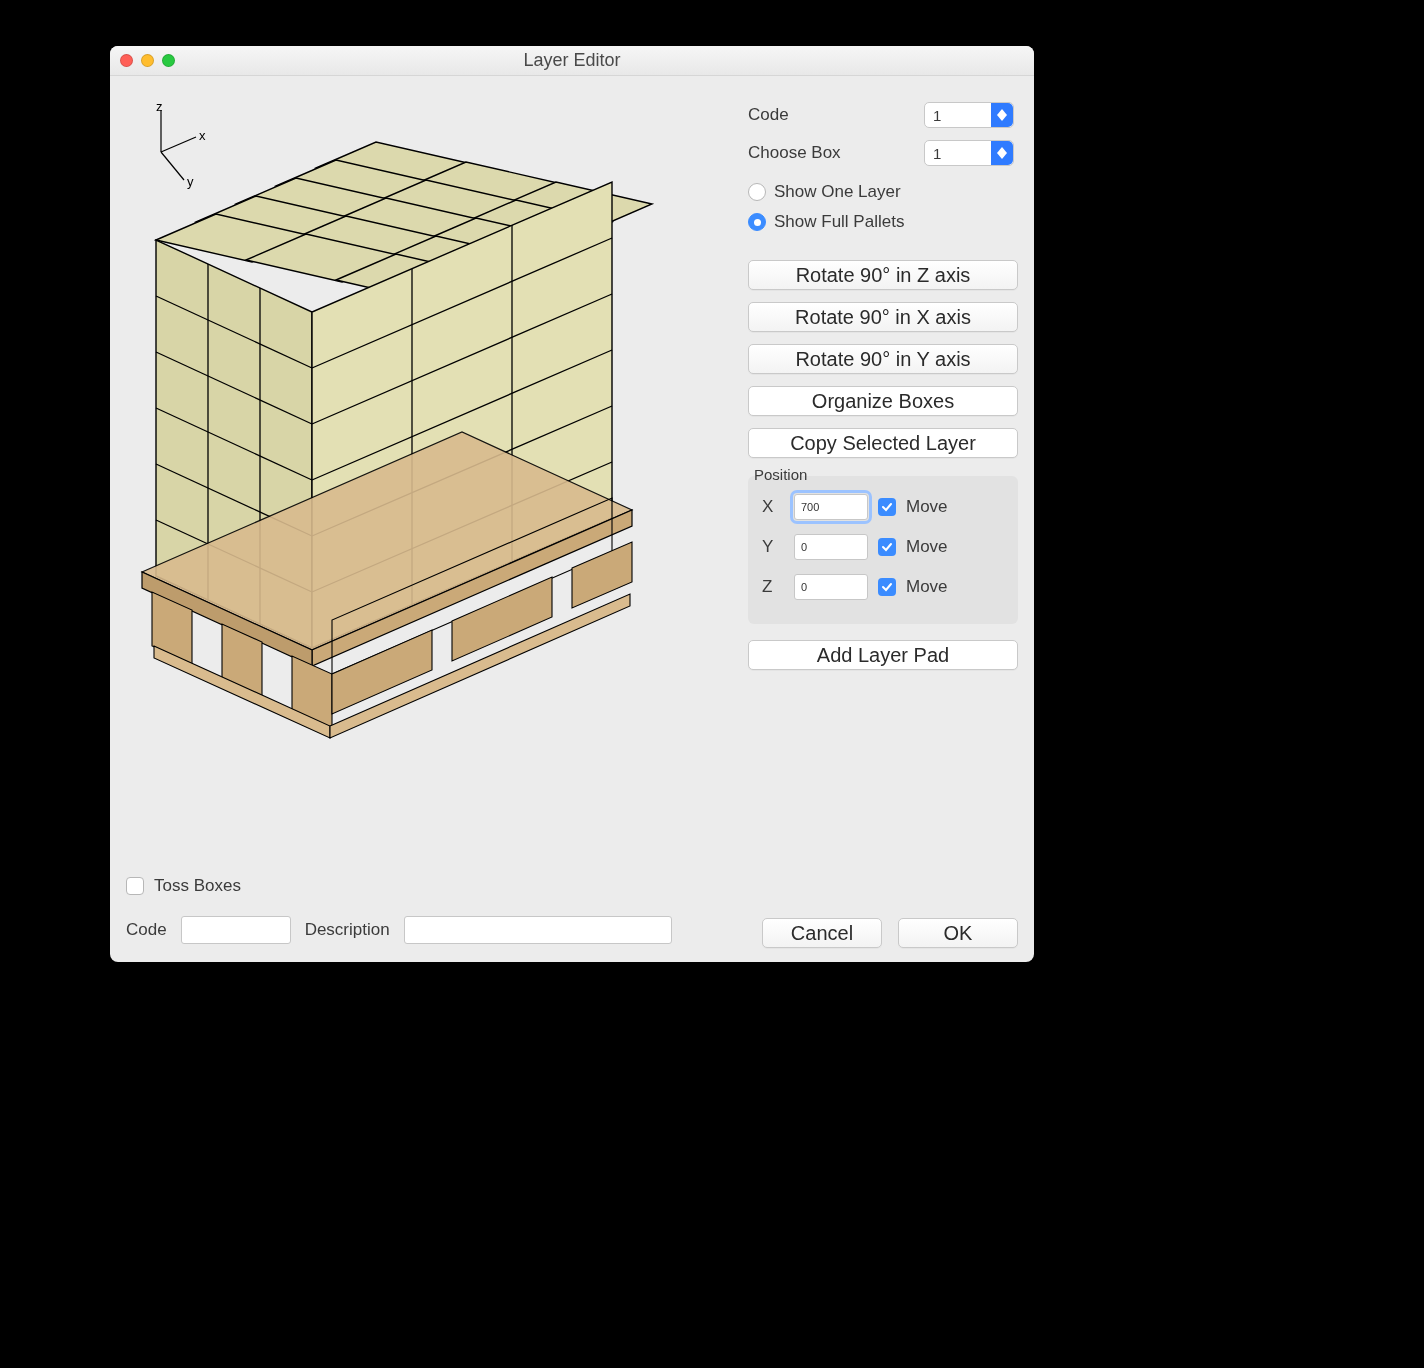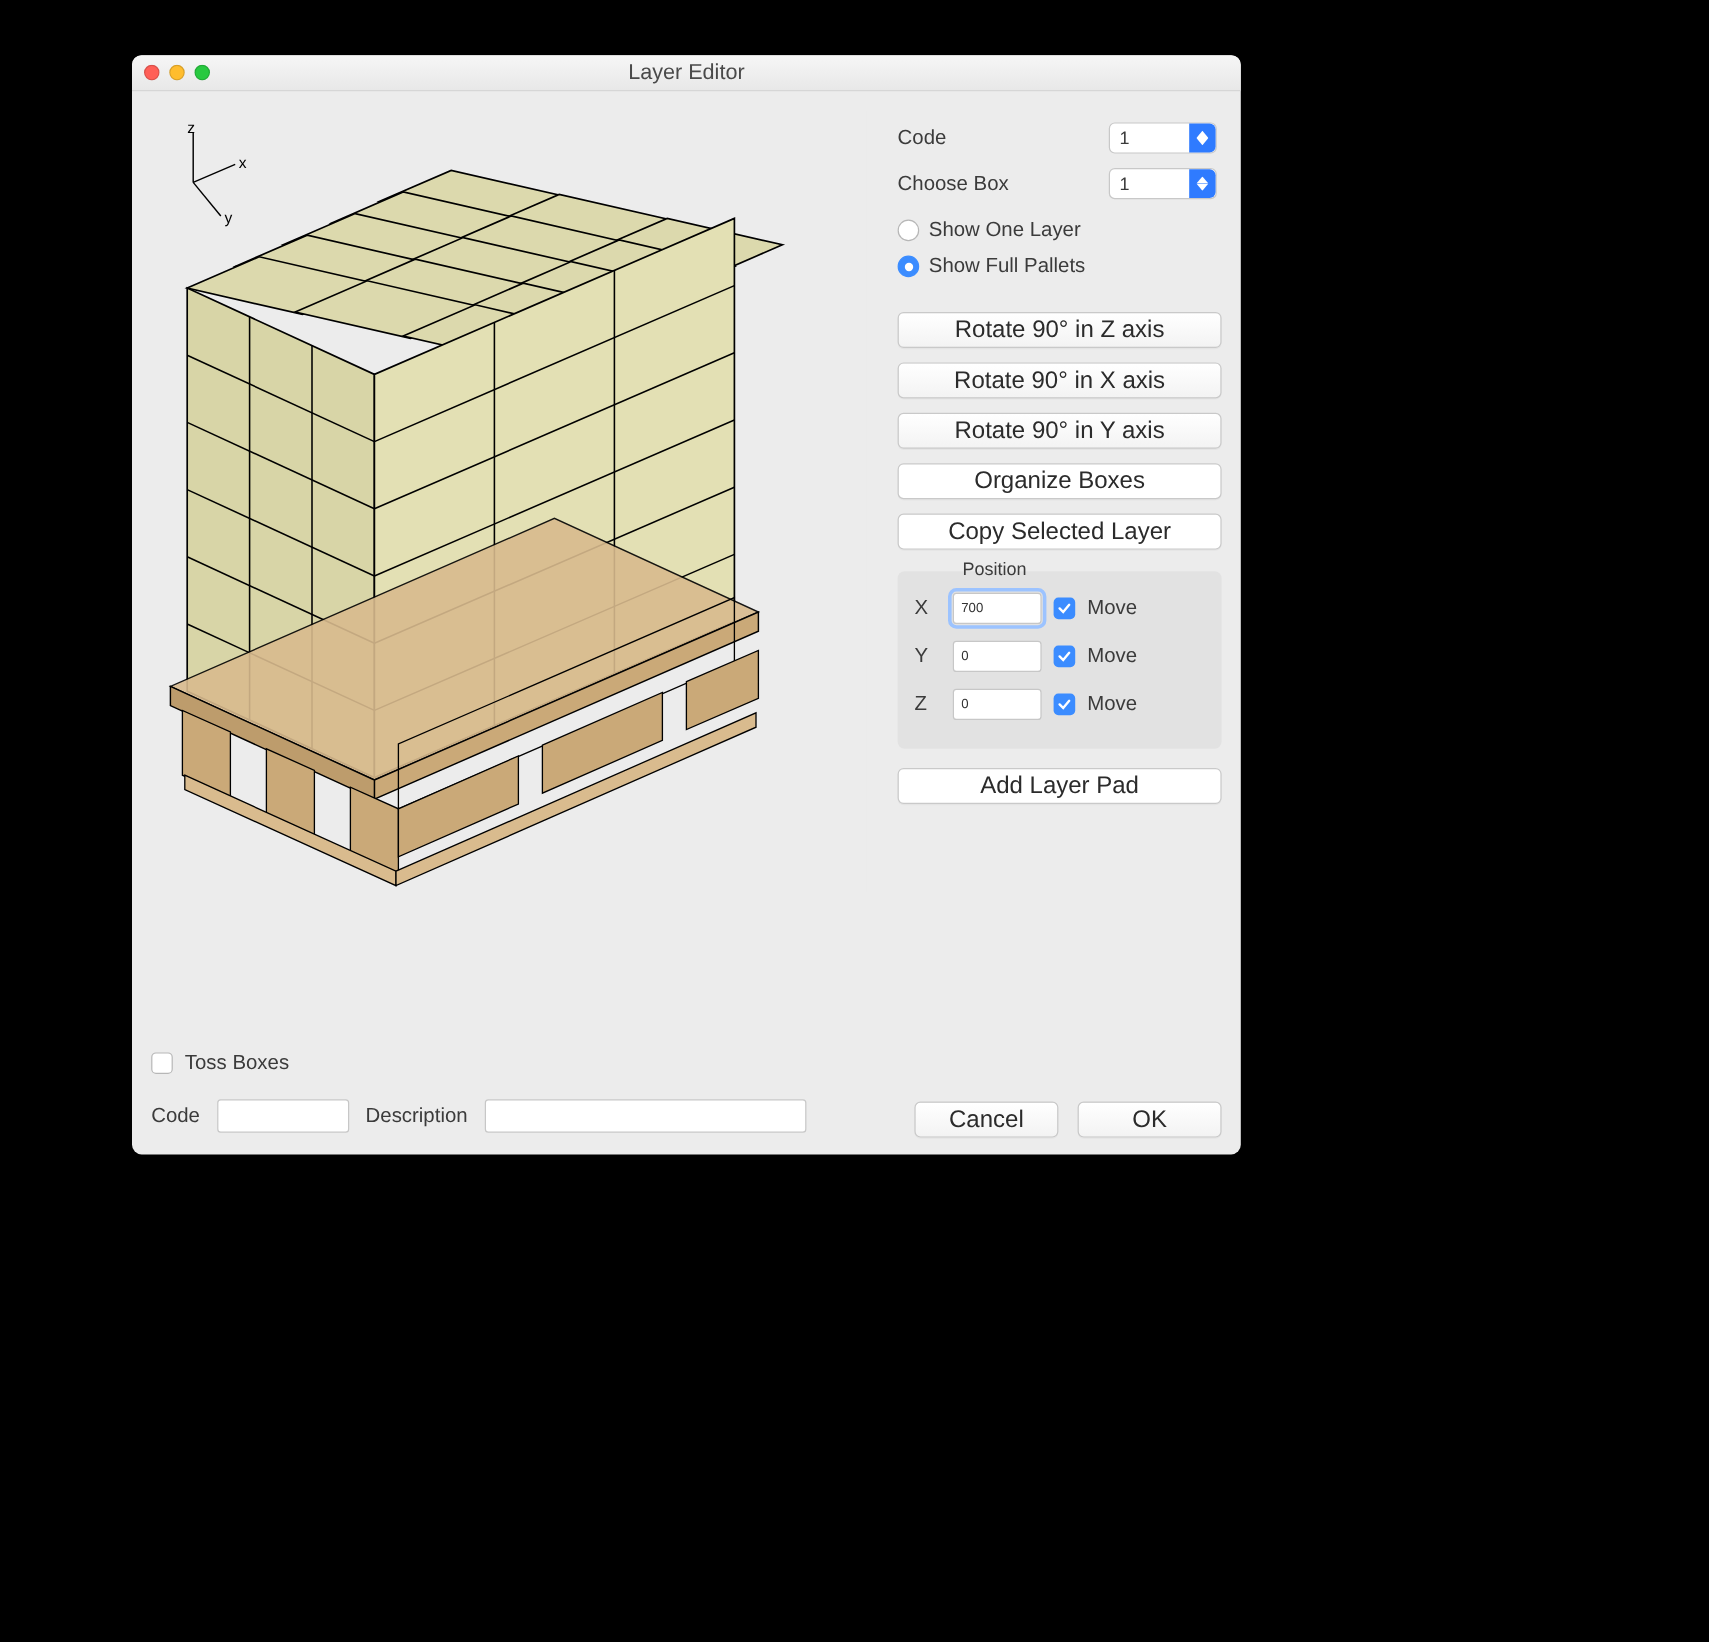--- a/index.html
+++ b/index.html
@@ -80,7 +80,7 @@
     border:none; border-radius:6px; background:#e2e2e2;
     padding:18px 14px 10px 14px; position:relative; margin-top:6px;
   }
-  .fieldset .legend { position:absolute; top:-10px; left:4px; font-size:15px; background:transparent; padding:0 2px;margin-left:48px;}
+  .fieldset .legend { position:absolute; top:-10px; left:4px; font-size:15px; background:transparent; padding:0 2px;}
   .posrow { display:flex; align-items:center; gap:10px; margin-bottom:14px;}
   .posrow .axlabel { width:22px; }
   .numin {

